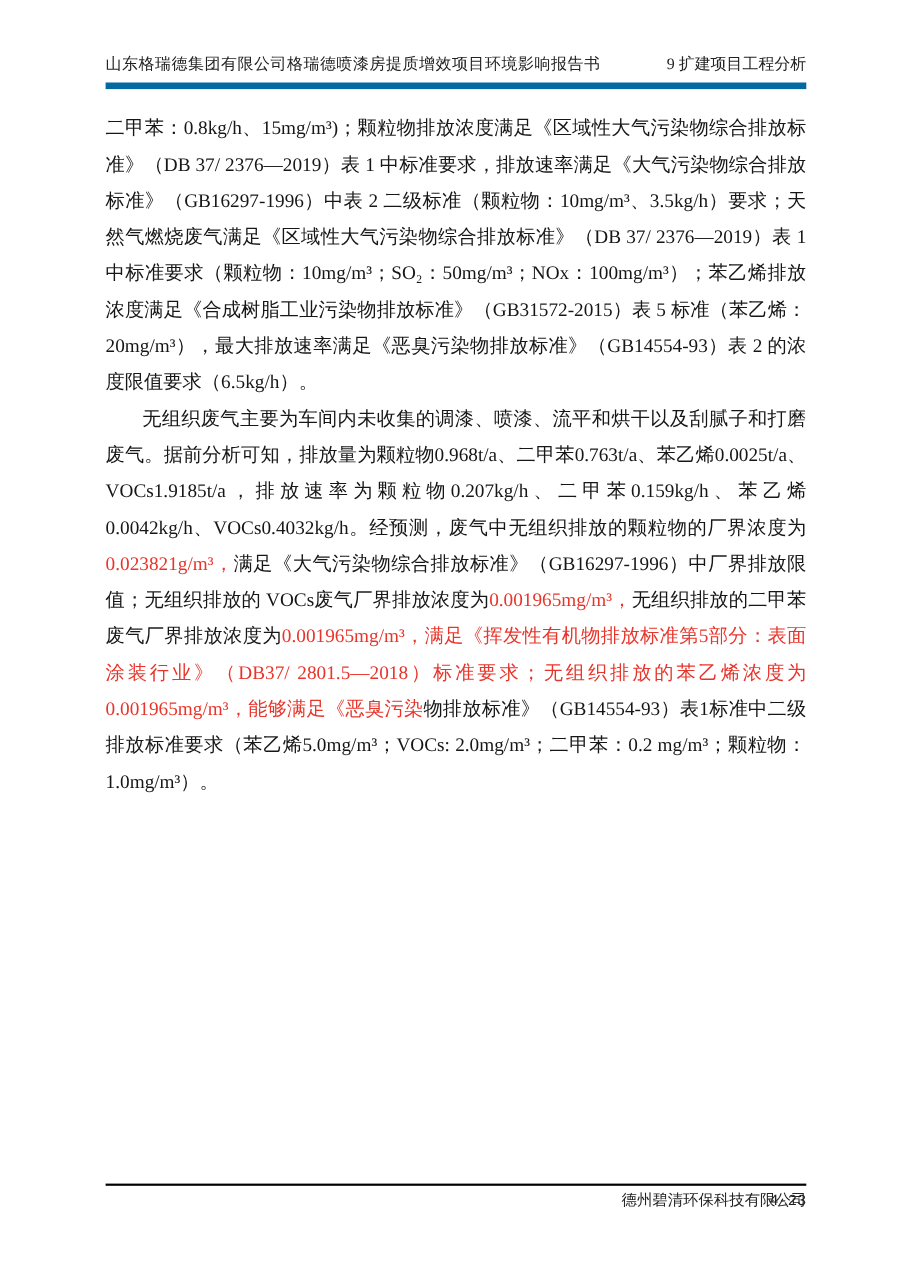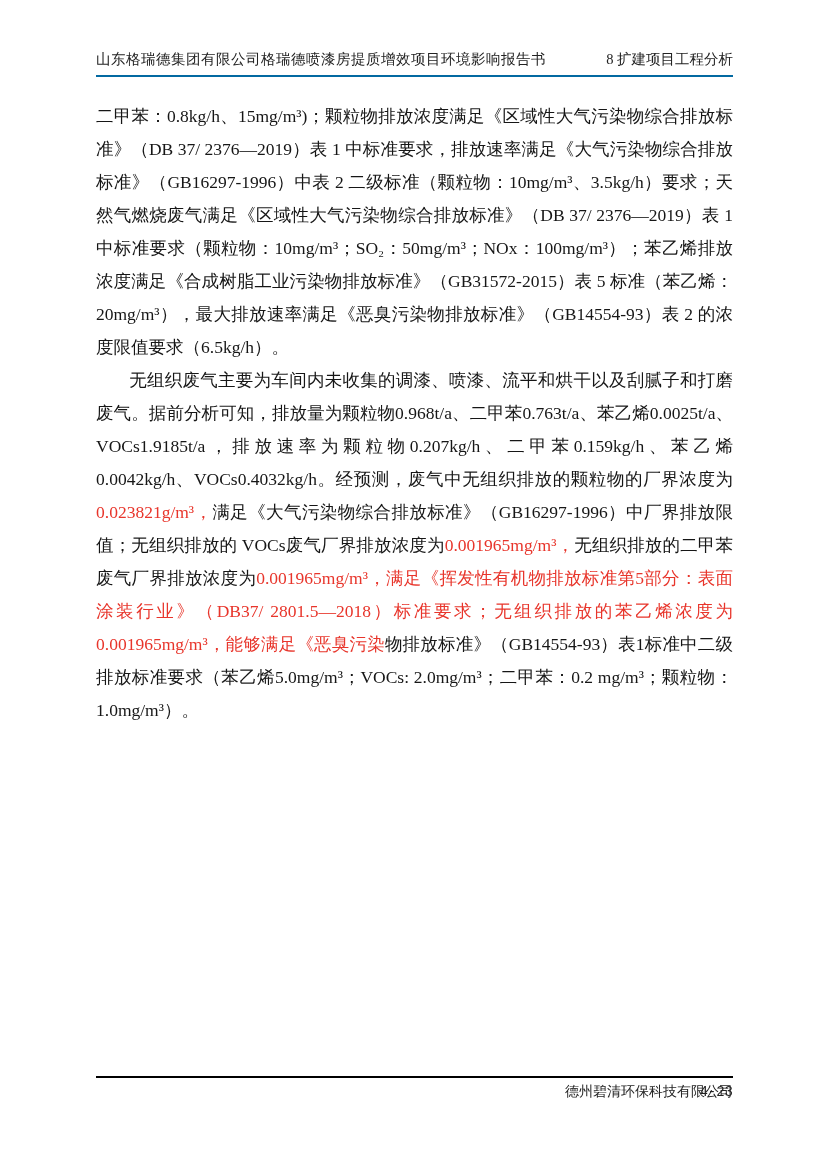--- a/index.html
+++ b/index.html
@@ -23,7 +23,7 @@
     align-items: flex-end;
     font-size: 14.5px;
     line-height: 22px;
-    border-bottom: 2px solid #0369a1;
+    border-bottom: 6px solid #0369a1;
     padding-bottom: 5px;
     color: #222;
   }

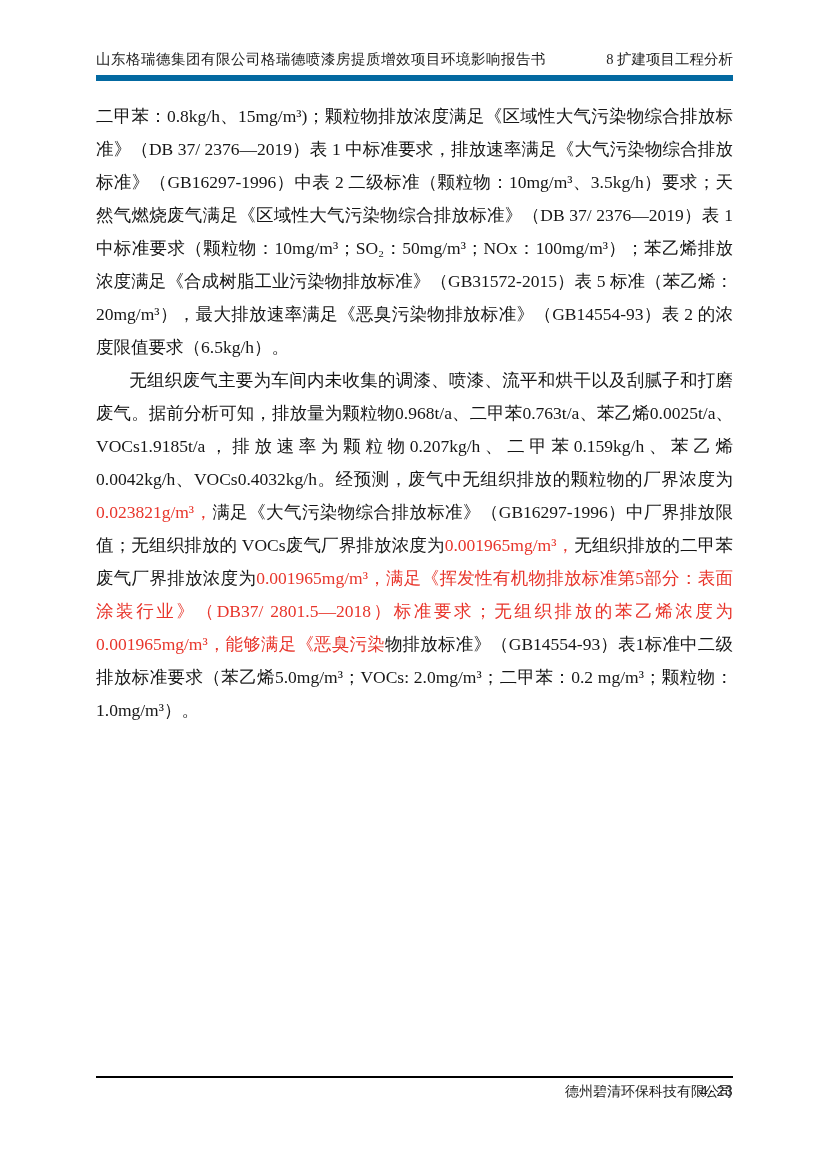--- a/index.html
+++ b/index.html
@@ -83,7 +83,7 @@
 
   <div class="header">
     <span class="h-left">山东格瑞德集团有限公司格瑞德喷漆房提质增效项目环境影响报告书</span>
-    <span class="h-right">8 扩建项目工程分析</span>
+    <span class="h-right">9 扩建项目工程分析</span>
   </div>
 
   <div class="body-block">

